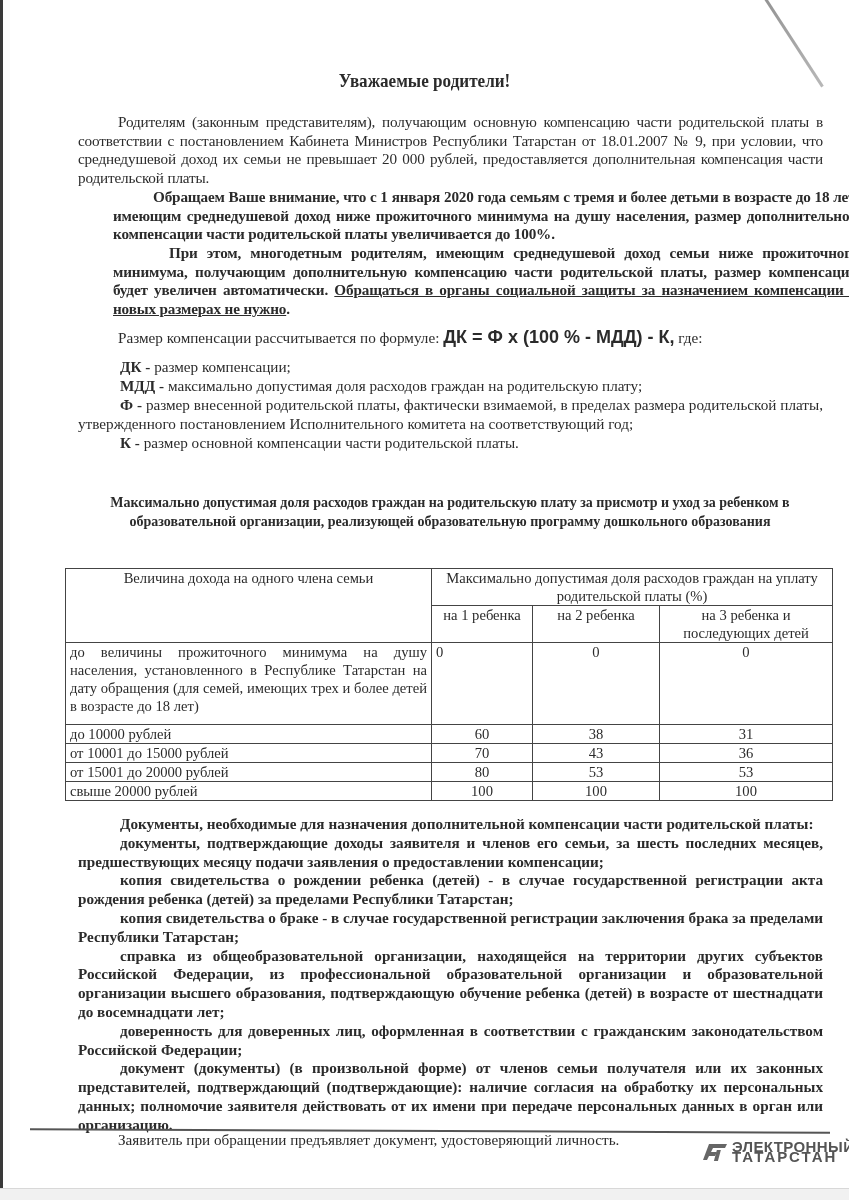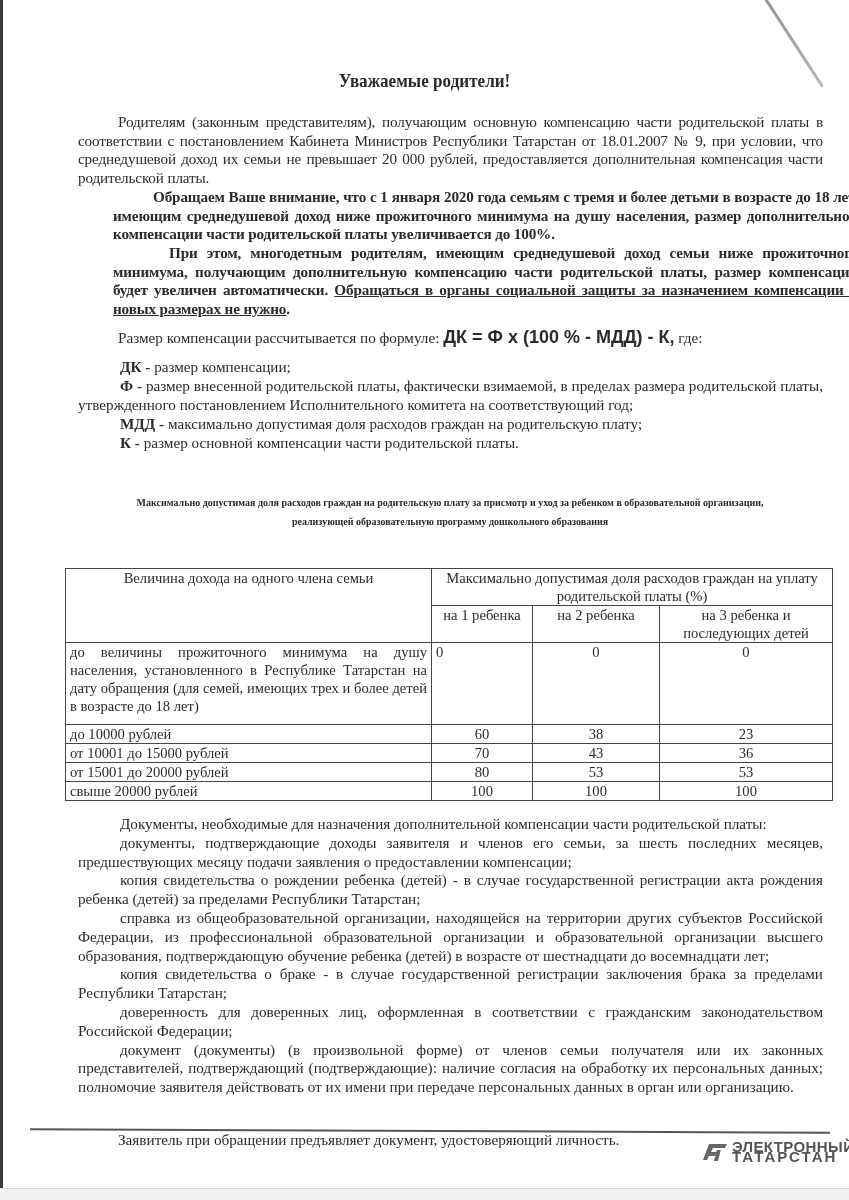--- a/index.html
+++ b/index.html
@@ -85,8 +85,8 @@
 
   <div class="defs" style="top:357px;">
     <div style="padding-left:42px;"><span class="term">ДК -</span><span> размер компенсации;</span></div>
+    <div style="padding-left:42px;"><span class="term">МДД -</span><span> максимально допустимая доля расходов граждан на родительскую плату;</span></div>
     <div style="text-indent:42px; margin-top:0;"><span class="term">Ф -</span><span> размер внесенной родительской платы, фактически взимаемой, в пределах размера родительской платы, утвержденного постановлением Исполнительного комитета на соответствующий год;</span></div>
-    <div style="padding-left:42px;"><span class="term">МДД -</span><span> максимально допустимая доля расходов граждан на родительскую плату;</span></div>
     <div style="padding-left:42px;"><span class="term">К -</span><span> размер основной компенсации части родительской платы.</span></div>
   </div>
 

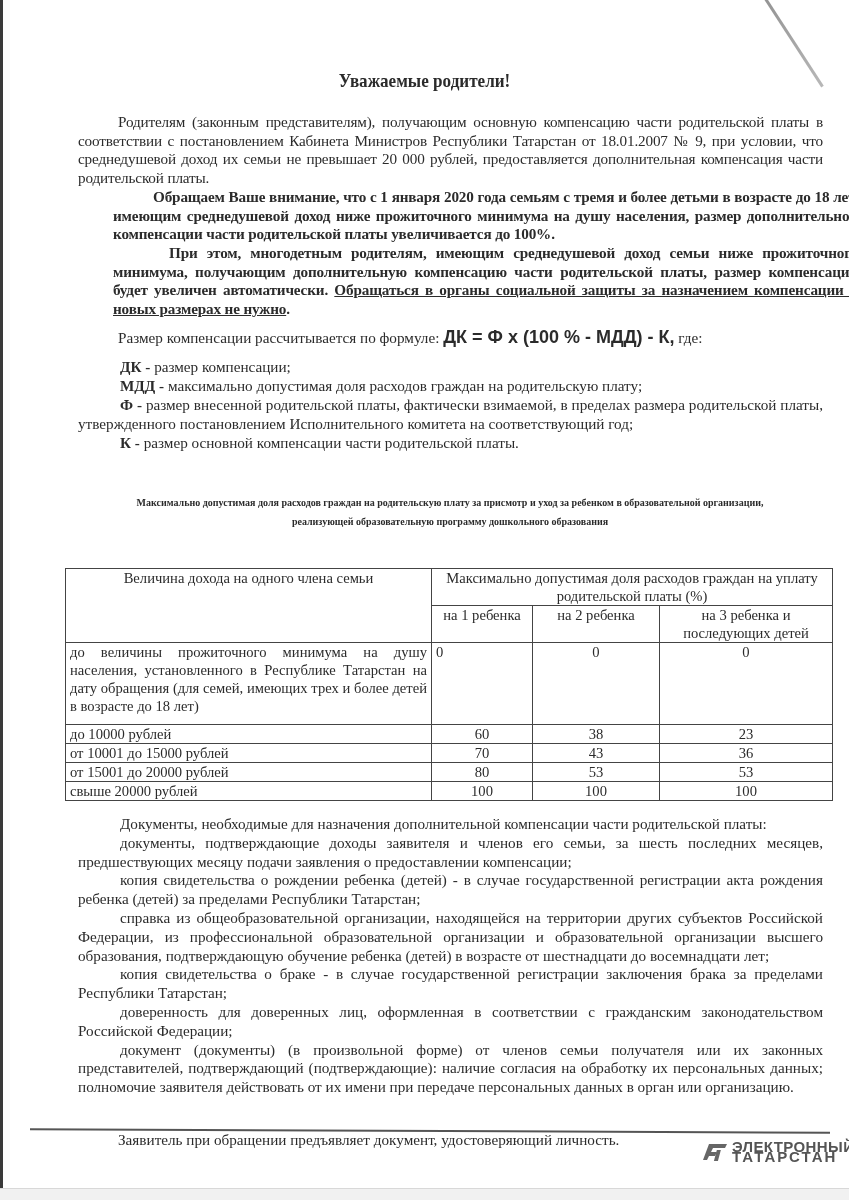--- a/index.html
+++ b/index.html
@@ -31,7 +31,7 @@
   .defs .term { font-weight: bold; }
 
   .tcaption { position: absolute; left: 110px; width: 680px; top: 493px; text-align: center;
-    font-size: 10px; line-height: 19px; font-weight: bold; }
+    font-size: 14px; line-height: 19px; font-weight: bold; }
 
   table.rates { position: absolute; left: 65px; top: 568px; width: 768px; border-collapse: collapse;
     font-size: 14.6px; line-height: 18px; }

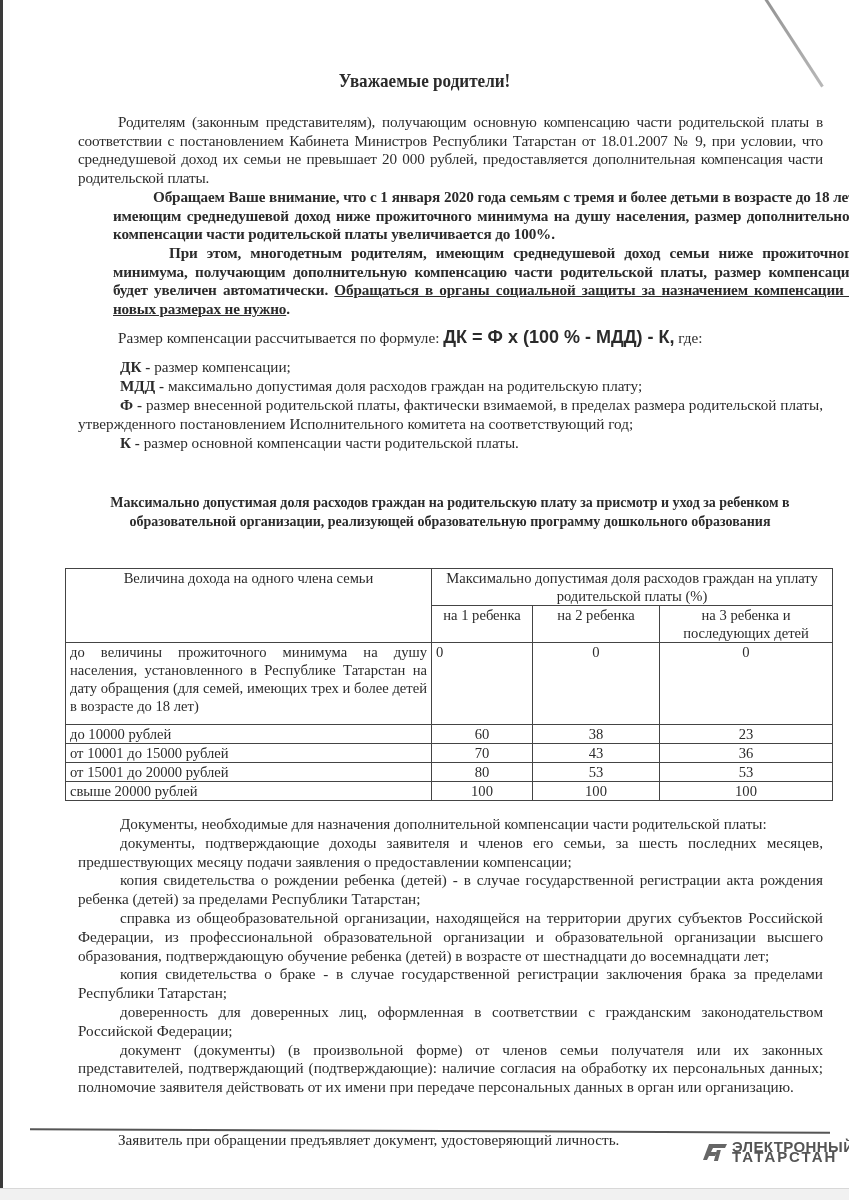--- a/index.html
+++ b/index.html
@@ -113,7 +113,7 @@
       <td>до 10000 рублей</td>
       <td class="num">60</td>
       <td class="num">38</td>
-      <td class="num">23</td>
+      <td class="num">31</td>
     </tr>
     <tr>
       <td>от 10001 до 15000 рублей</td>

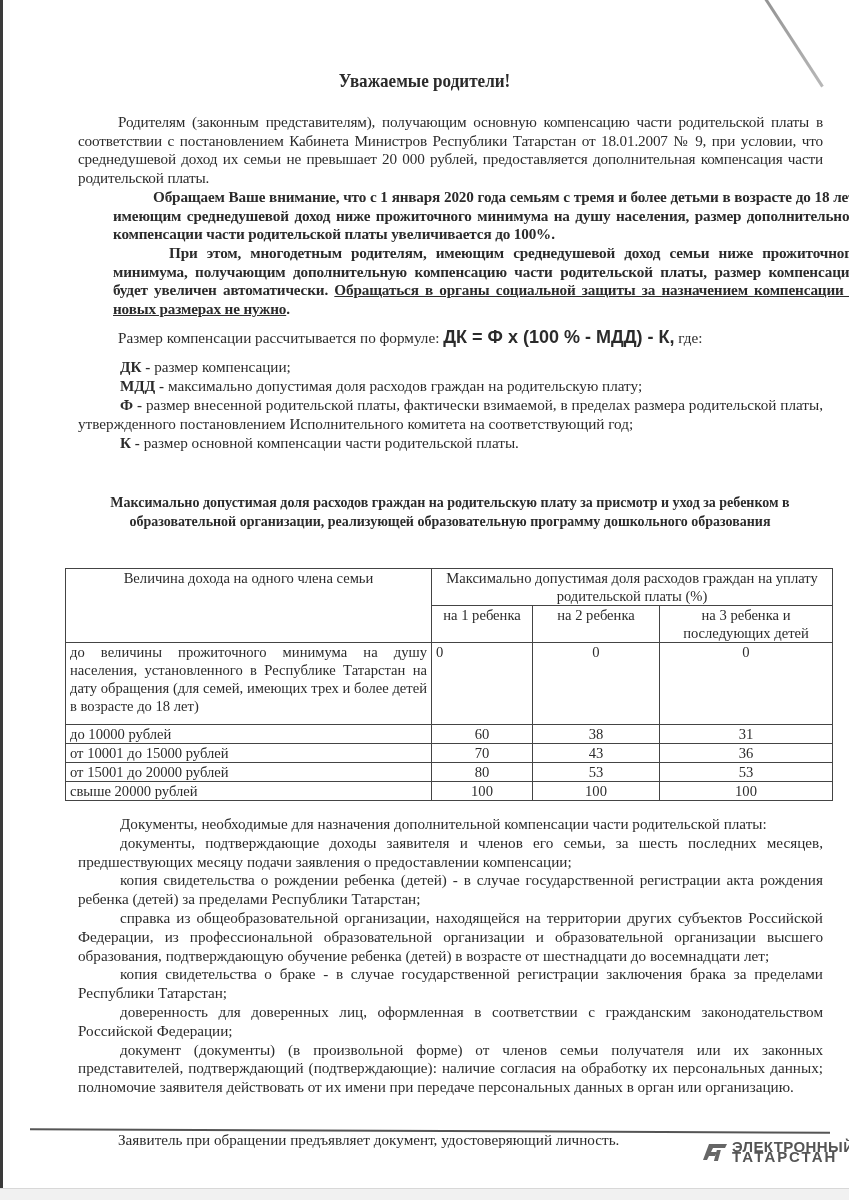--- a/index.html
+++ b/index.html
@@ -44,7 +44,7 @@
   table.rates .just { text-align: justify; }
 
   .docs { position: absolute; left: 78px; width: 745px; top: 815px; font-size: 15.2px; line-height: 18.8px; text-align: justify; }
-  .docs p { margin: 0; text-indent: 42px; }
+  .docs p { margin: 0; text-indent: 42px; font-weight: bold; }
 
   .rule { position: absolute; left: 30px; top: 1130px; width: 800px; height: 2px; background: #555; transform: rotate(0.25deg); }
   .footer-main { position: absolute; left: 118px; top: 1131px; font-size: 15.2px; }

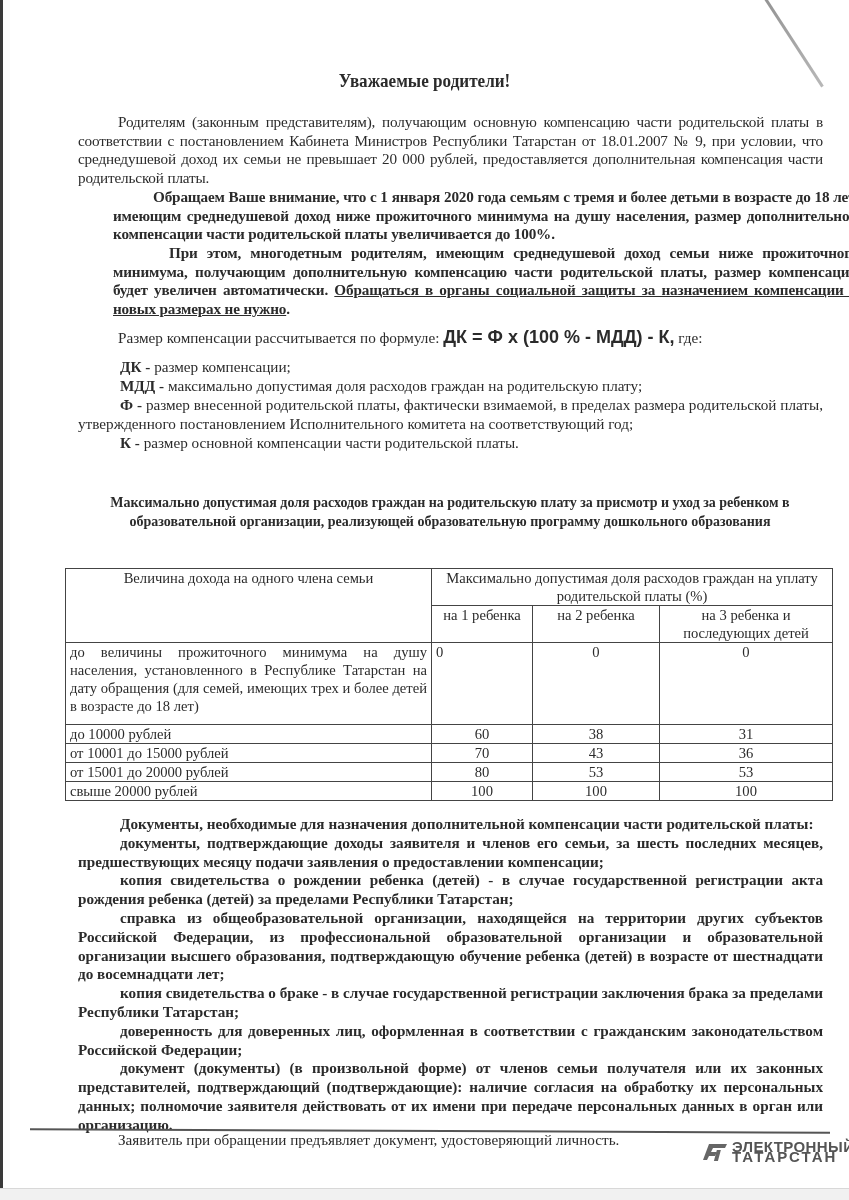--- a/index.html
+++ b/index.html
@@ -140,8 +140,8 @@
     <p>Документы, необходимые для назначения дополнительной компенсации части родительской платы:</p>
     <p>документы, подтверждающие доходы заявителя и членов его семьи, за шесть последних месяцев, предшествующих месяцу подачи заявления о предоставлении компенсации;</p>
     <p>копия свидетельства о рождении ребенка (детей) - в случае государственной регистрации акта рождения ребенка (детей) за пределами Республики Татарстан;</p>
+    <p>копия свидетельства о браке - в случае государственной регистрации заключения брака за пределами Республики Татарстан;</p>
     <p>справка из общеобразовательной организации, находящейся на территории других субъектов Российской Федерации, из профессиональной образовательной организации и образовательной организации высшего образования, подтверждающую обучение ребенка (детей) в возрасте от шестнадцати до восемнадцати лет;</p>
-    <p>копия свидетельства о браке - в случае государственной регистрации заключения брака за пределами Республики Татарстан;</p>
     <p>доверенность для доверенных лиц, оформленная в соответствии с гражданским законодательством Российской Федерации;</p>
     <p>документ (документы) (в произвольной форме) от членов семьи получателя или их законных представителей, подтверждающий (подтверждающие): наличие согласия на обработку их персональных данных; полномочие заявителя действовать от их имени при передаче персональных данных в орган или организацию.</p>
   </div>

